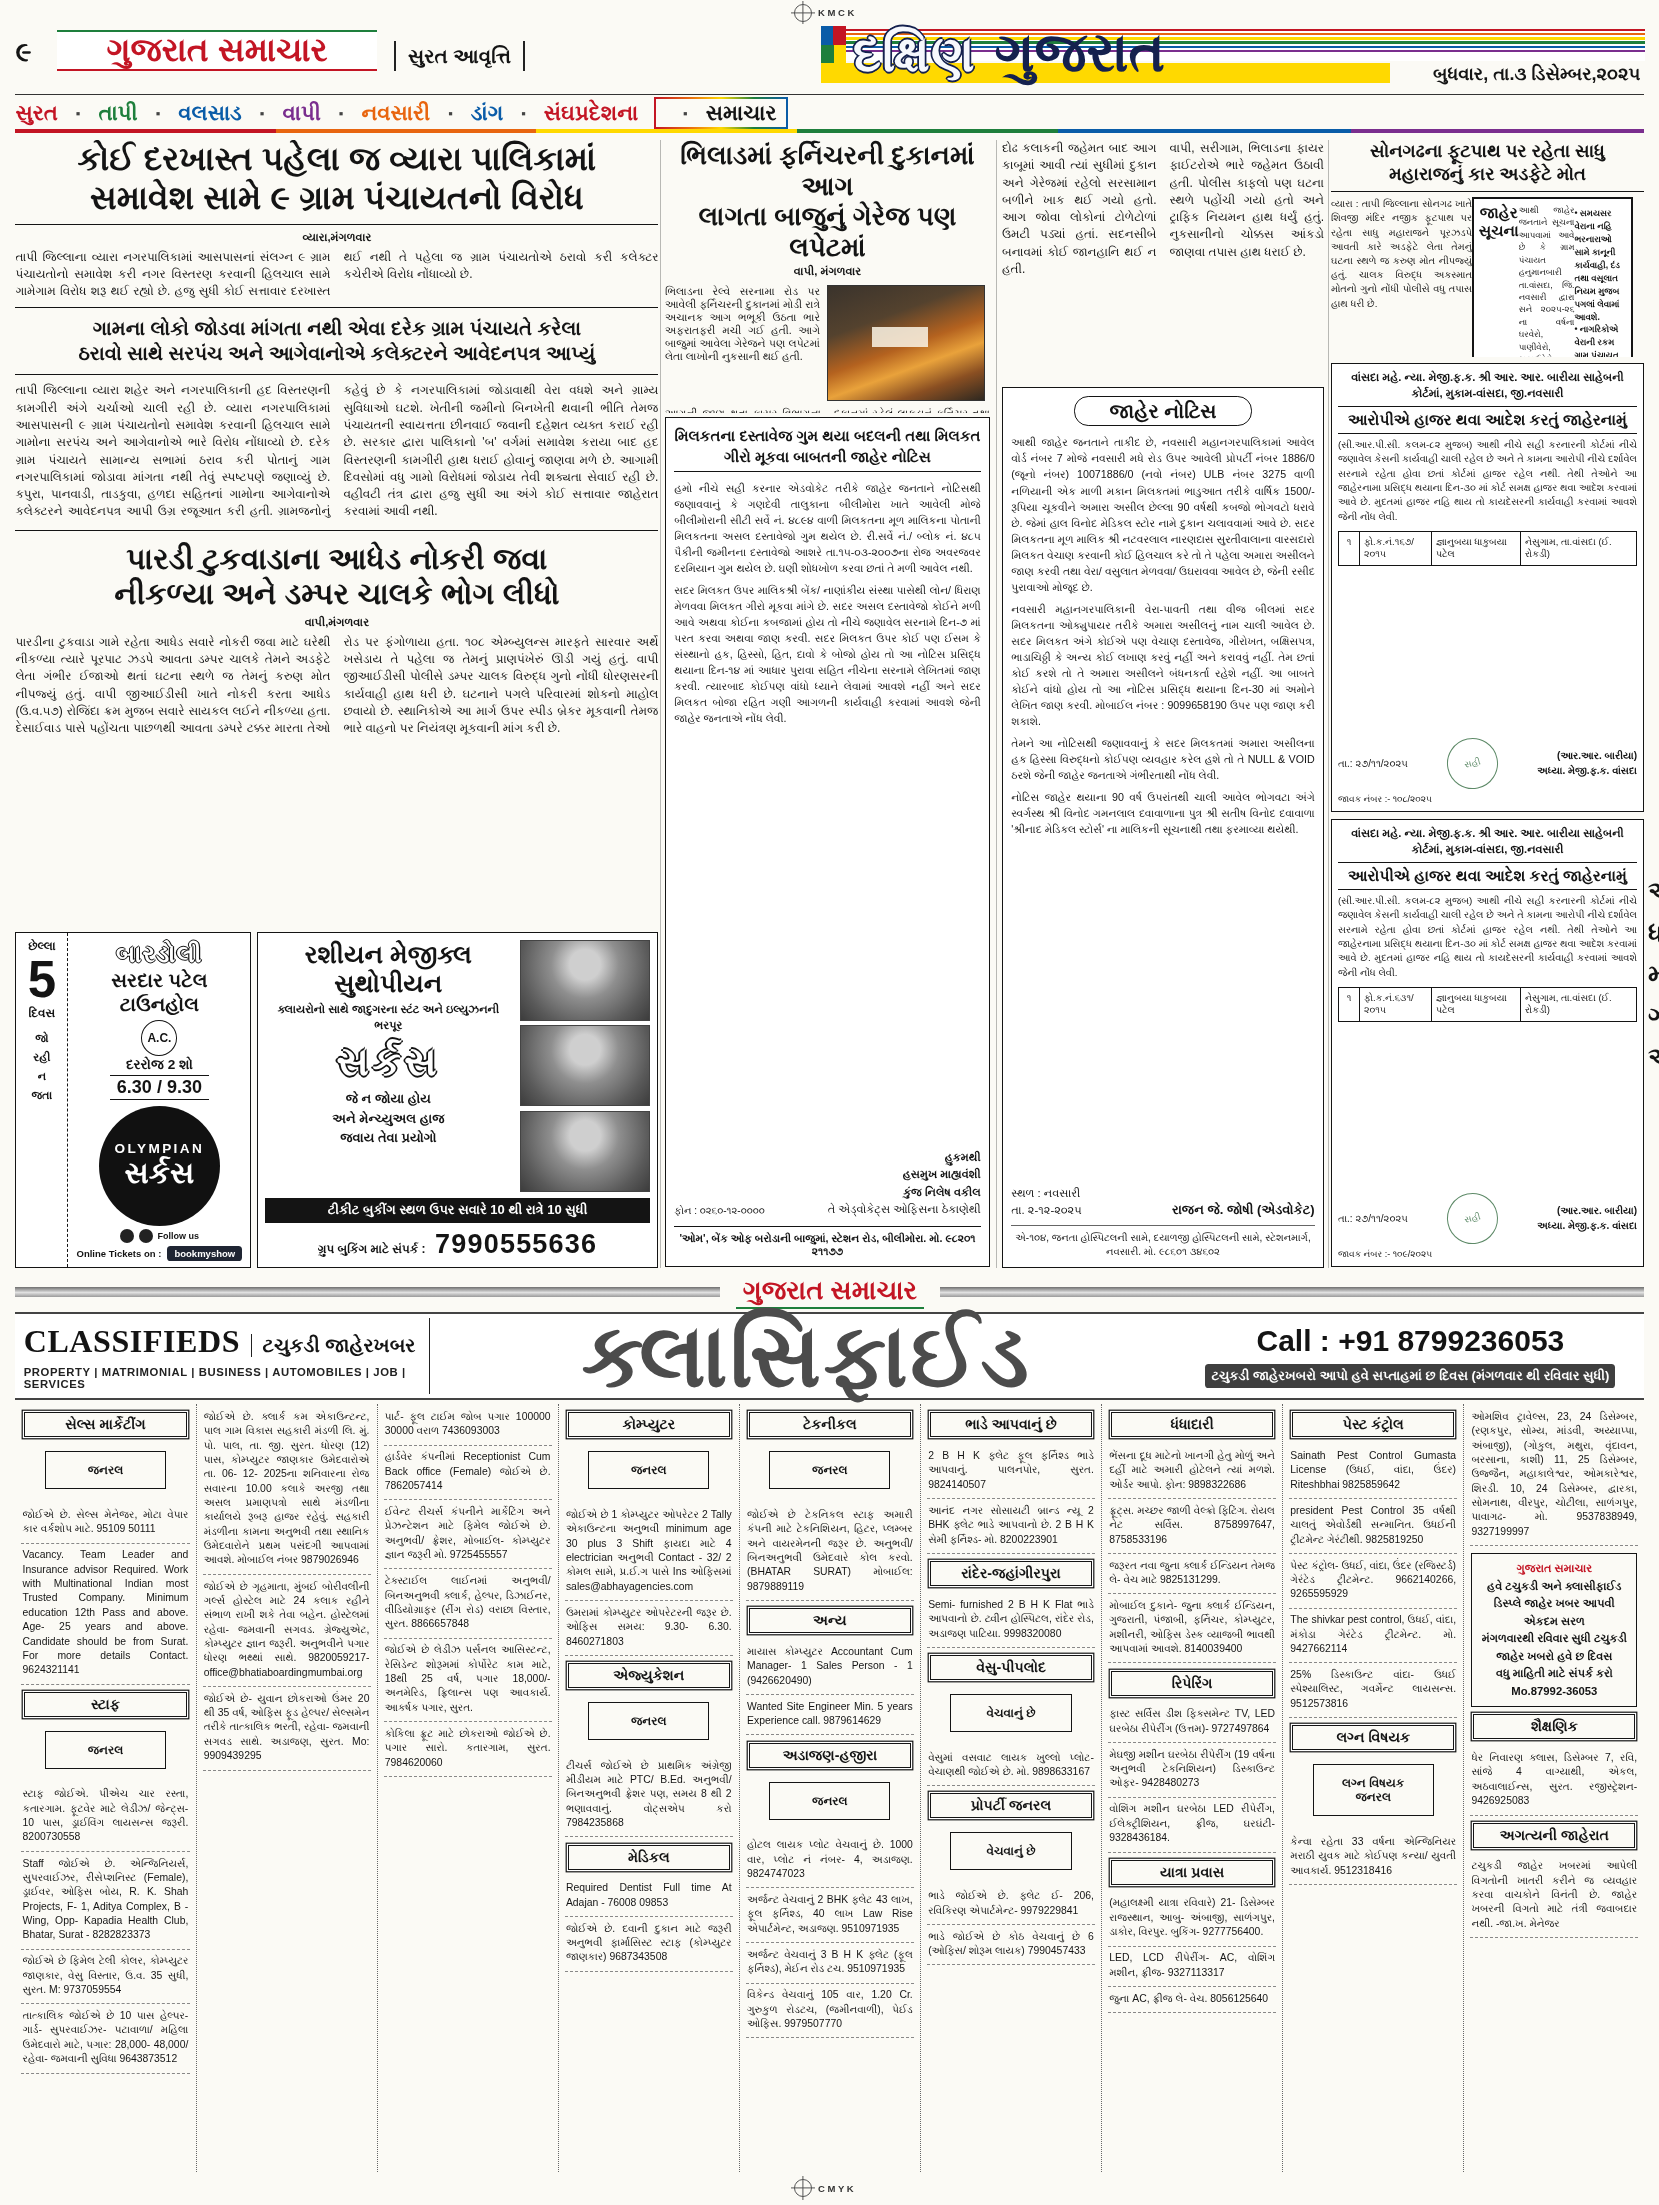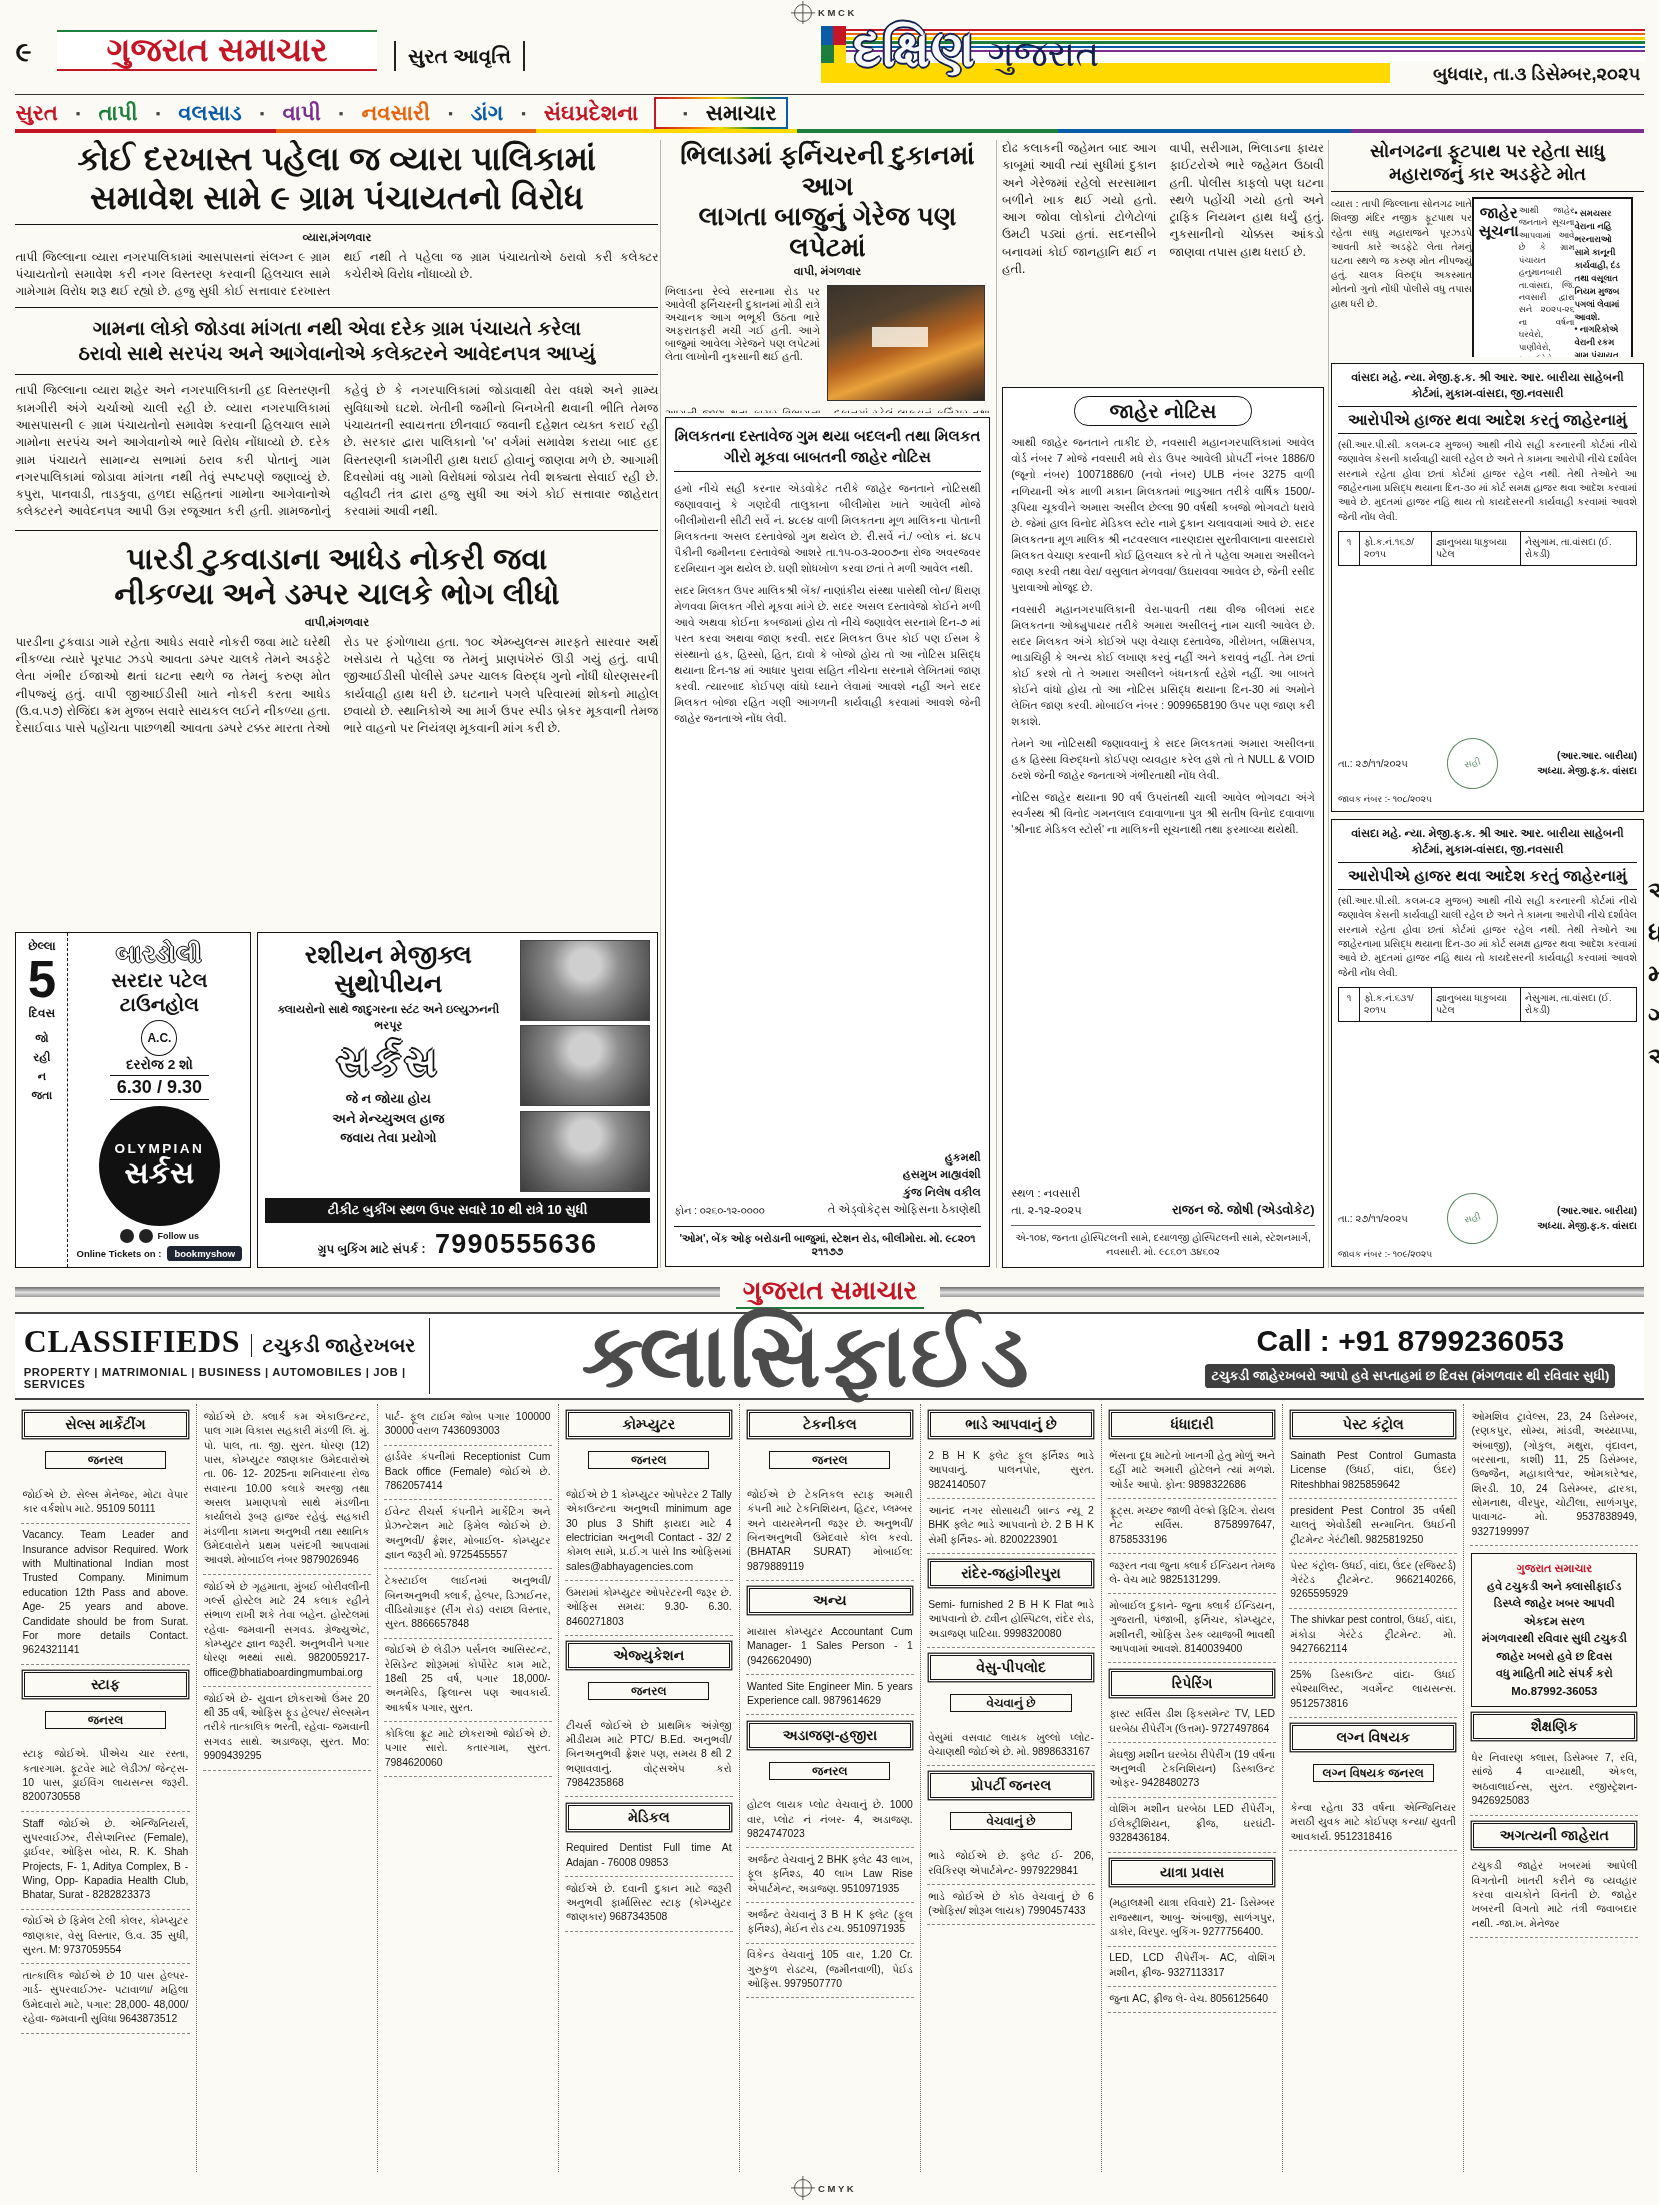--- a/index.html
+++ b/index.html
@@ -30,7 +30,7 @@
 .mosaic{position:absolute;left:0;top:1.2px;width:25px;height:38px;background:conic-gradient(var(--red) 0 25%,var(--yellow) 0 50%,var(--green) 0 75%,var(--blue) 0)}
 .sect-t{position:absolute;left:32px;top:-4.7px;white-space:nowrap}
 .sect-outline{font-size:50px;font-weight:800;color:#f6f8fd;letter-spacing:1.2px;text-shadow:-1.8px 0 var(--navy),1.8px 0 var(--navy),0 -1.8px var(--navy),0 1.8px var(--navy),-1.2px -1.2px var(--navy),1.2px 1.2px var(--navy)}
-.sect-solid{font-size:36px;font-weight:400;color:var(--navy);margin-left:9px}
+.sect-solid{font-size:55px;font-weight:700;color:var(--navy);margin-left:16px}
 .yellowband{position:absolute;left:0;top:38px;width:569px;height:20px;background:var(--yellow)}
 .date{position:absolute;right:4.7px;top:39px;font-size:18px;font-weight:700}
 

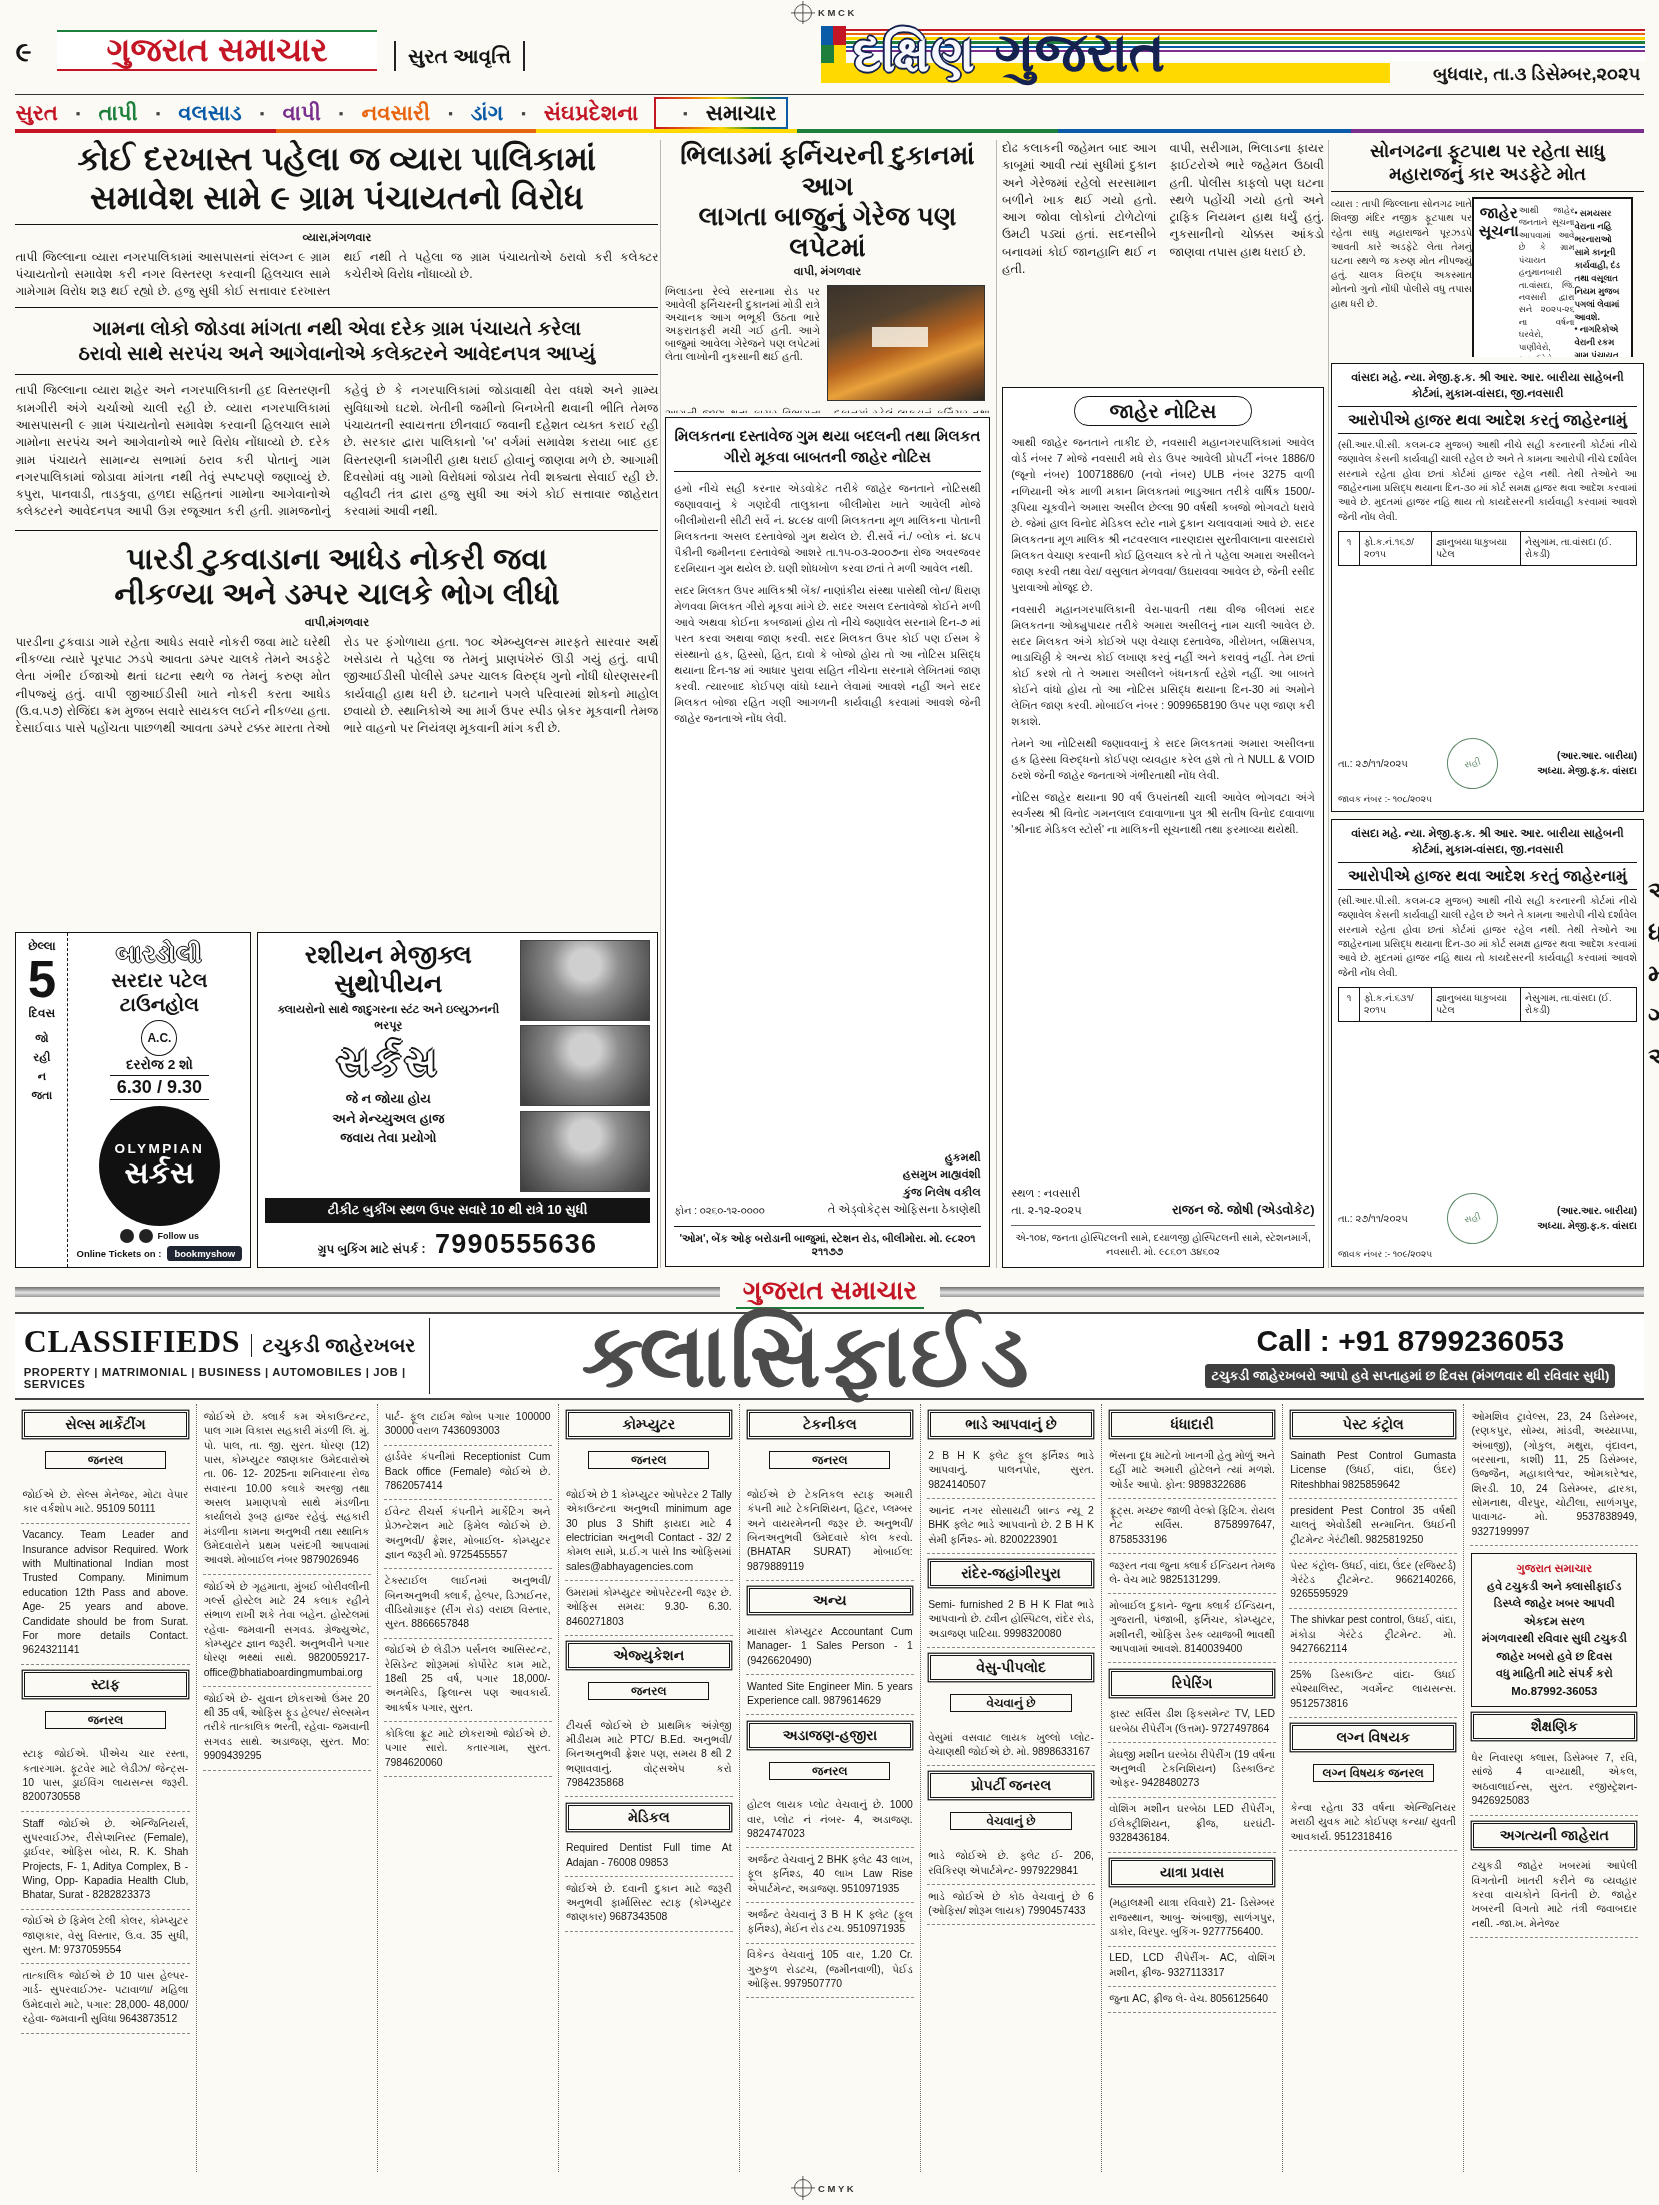--- a/index.html
+++ b/index.html
@@ -156,7 +156,7 @@
 .ccol{flex:1 1 0;padding:1.2px 6px;border-right:1.2px dotted #666;overflow:hidden}
 .ccol:last-child{border-right:none}
 .cb-cat{border:1.2px solid #141414;box-shadow:0 0 0 1.2px #fff,0 0 0 2.4px #141414;margin:7.1px 3px;padding:3px 1.2px;text-align:center;font-weight:800;font-size:14.2px}
-.cb-sub{border:1.2px solid #141414;width:72%;margin:14px auto;text-align:center;font-weight:800;font-size:12px;padding:1px}
+.cb-sub{border:1.2px solid #141414;width:72%;margin:14px auto;text-align:center;font-weight:800;font-size:12px;padding:11px}
 .cb-ad{font-size:10.4px;line-height:1.38;text-align:justify;padding:4.7px 1.2px 6px;border-bottom:1.2px dashed #888}
 .cb-promo{border:1.8px solid #141414;margin:7.1px 1.2px;padding:6px 4.7px;text-align:center;font-weight:700;font-size:11.3px;white-space:pre-line;line-height:1.55}
 .cb-promo::first-line{color:var(--red);font-weight:800}

